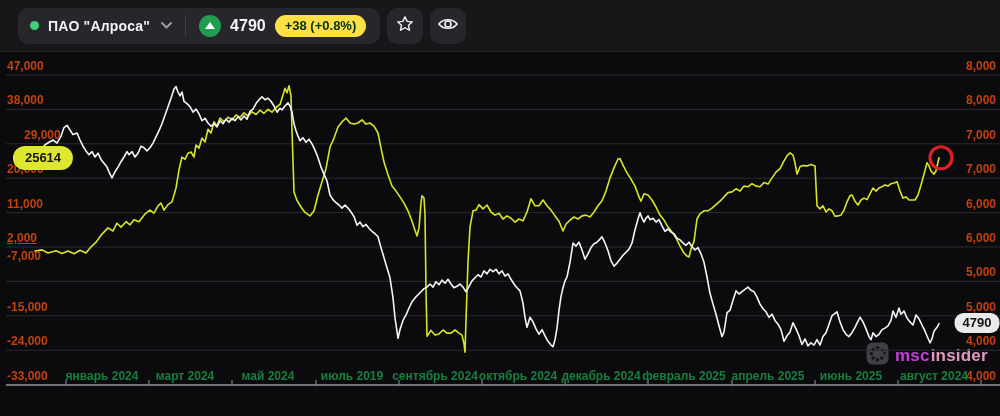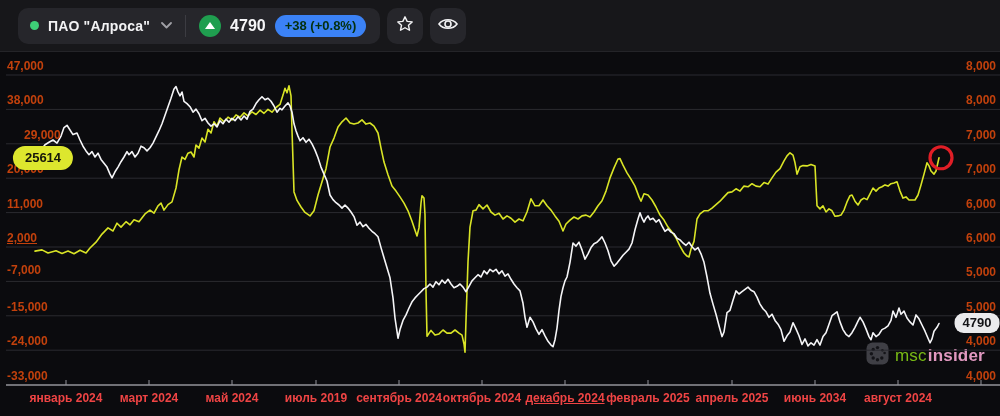--- a/index.html
+++ b/index.html
@@ -35,7 +35,7 @@
   }
   .price { font-size:16px; font-weight:700; color:#f5f5f7; }
   .badge {
-    background:#3b82f6; color:#04310f; font-size:13px; font-weight:700;
+    background:#fde047; color:#04310f; font-size:13px; font-weight:700;
     padding:3px 10px 4px; border-radius:12px; white-space:nowrap;
   }
   .icon-btn {

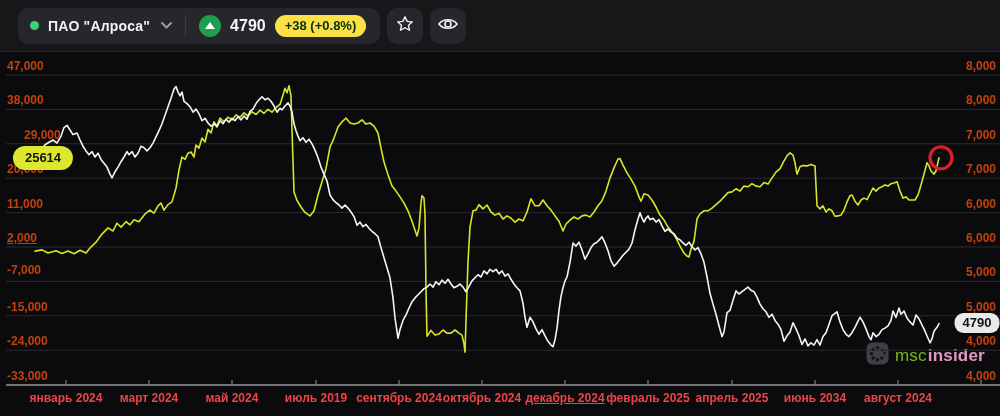--- a/index.html
+++ b/index.html
@@ -163,7 +163,7 @@
       <div class="ylab" style="left: 7px; top: 162.2px;">20,000</div>
       <div class="ylab" style="left: 7px; top: 196.6px;">11,000</div>
       <div class="ylab" style="left: 7px; top: 231px; text-decoration: underline;">2,000</div>
-      <div class="ylab" style="left: 7px; top: 263px;">-7,000</div>
+      <div class="ylab" style="left: 7px; top: 249px;">-7,000</div>
       <div class="ylab" style="left: 7px; top: 299.8px;">-15,000</div>
       <div class="ylab" style="left: 7px; top: 334.2px;">-24,000</div>
       <div class="ylab" style="left: 7px; top: 368.6px;">-33,000</div>

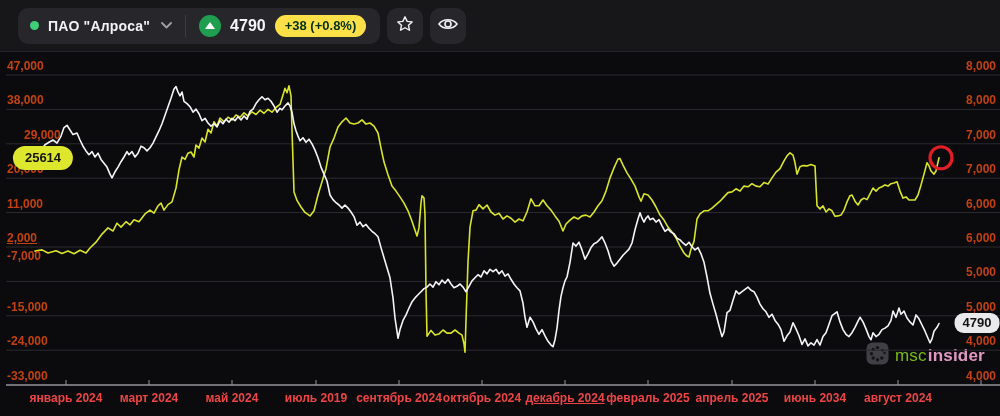--- a/index.html
+++ b/index.html
@@ -64,7 +64,7 @@
     position:absolute; left:866px; top:342px; display:flex; align-items:center;
     gap:6px; z-index:2; opacity:.9;
   }
-  .wm-strong { font-size:17px; font-weight:400; color:#84cc16; letter-spacing:.2px; }
+  .wm-strong { font-size:17px; font-weight:700; color:#d946ef; letter-spacing:.2px; }
   .wm-light  { font-size:17px; font-weight:700; color:#f9a8d4; letter-spacing:.2px; margin-left:-5px; }
 </style>
 </head>

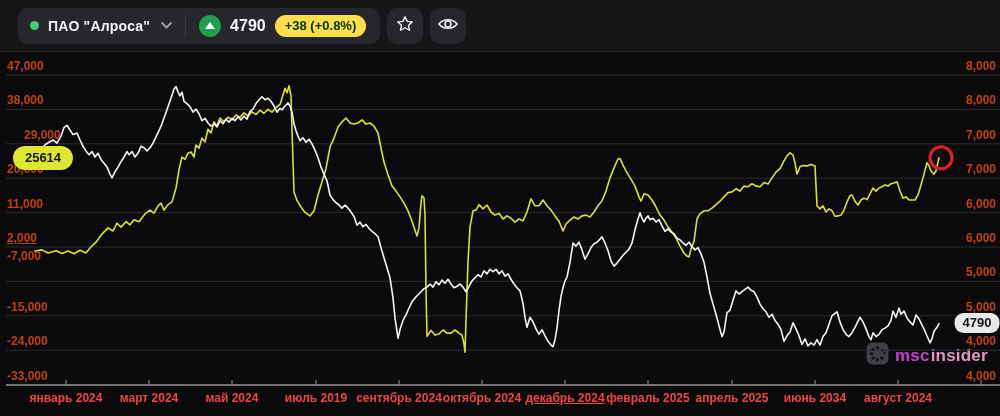--- a/index.html
+++ b/index.html
@@ -51,8 +51,8 @@
   }
   .ylab.right { text-align:center; }
   .xlab {
-    position:absolute; top:391px; transform:translateX(-50%);
-    font-size:12px; font-weight:600; color:#ef4444; white-space:nowrap; z-index:4;
+    position:absolute; top:369px; transform:translateX(-50%);
+    font-size:12px; font-weight:600; color:#15803d; white-space:nowrap; z-index:4;margin-left:36px;
   }
   .pill {
     position:absolute; transform:translate(-50%,-50%); z-index:5;

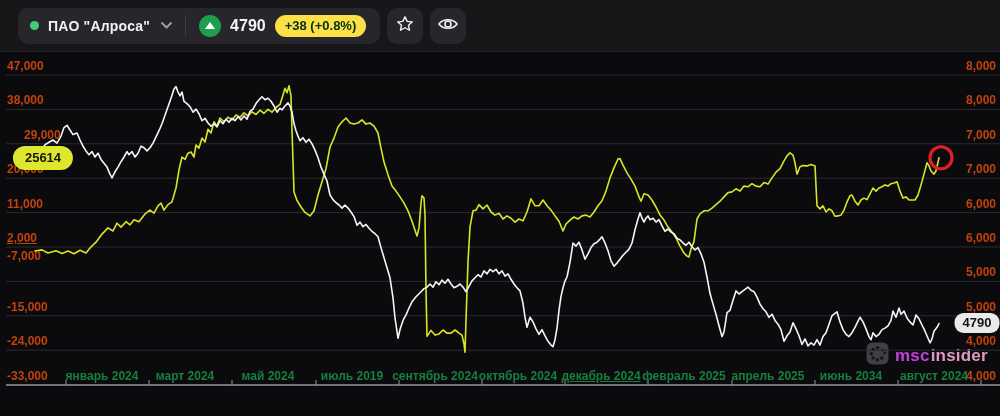--- a/index.html
+++ b/index.html
@@ -187,7 +187,7 @@
       <div class="xlab" style="left: 316px;">июль 2019</div>
       <div class="xlab" style="left: 399px;">сентябрь 2024</div>
       <div class="xlab" style="left: 482px;">октябрь 2024</div>
-      <div class="xlab" style="left: 565px; text-decoration: underline;">декабрь 2024</div>
+      <div class="xlab" style="left: 565px;">декабрь 2024</div>
       <div class="xlab" style="left: 648px;">февраль 2025</div>
       <div class="xlab" style="left: 732px;">апрель 2025</div>
       <div class="xlab" style="left: 815px;">июнь 2034</div>

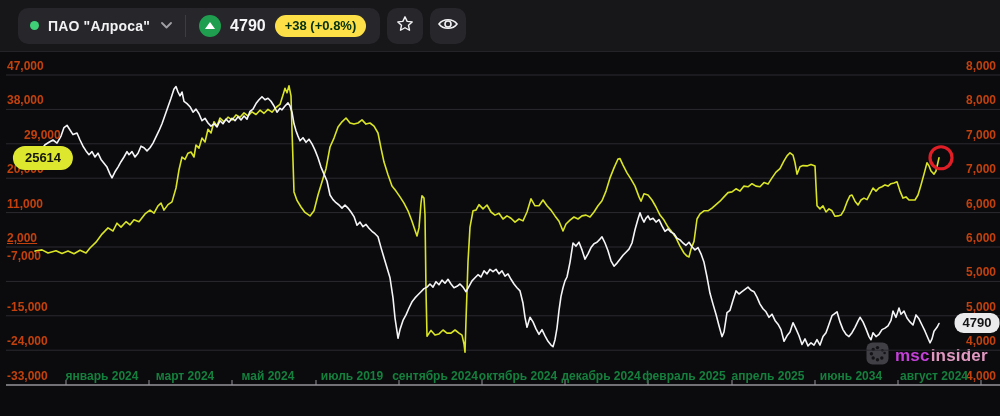--- a/index.html
+++ b/index.html
@@ -190,7 +190,7 @@
       <div class="xlab" style="left: 565px;">декабрь 2024</div>
       <div class="xlab" style="left: 648px;">февраль 2025</div>
       <div class="xlab" style="left: 732px;">апрель 2025</div>
-      <div class="xlab" style="left: 815px;">июнь 2034</div>
+      <div class="xlab" style="left: 815px;">июнь 2025</div>
       <div class="xlab" style="left: 898px;">август 2024</div>
     </div>
 

